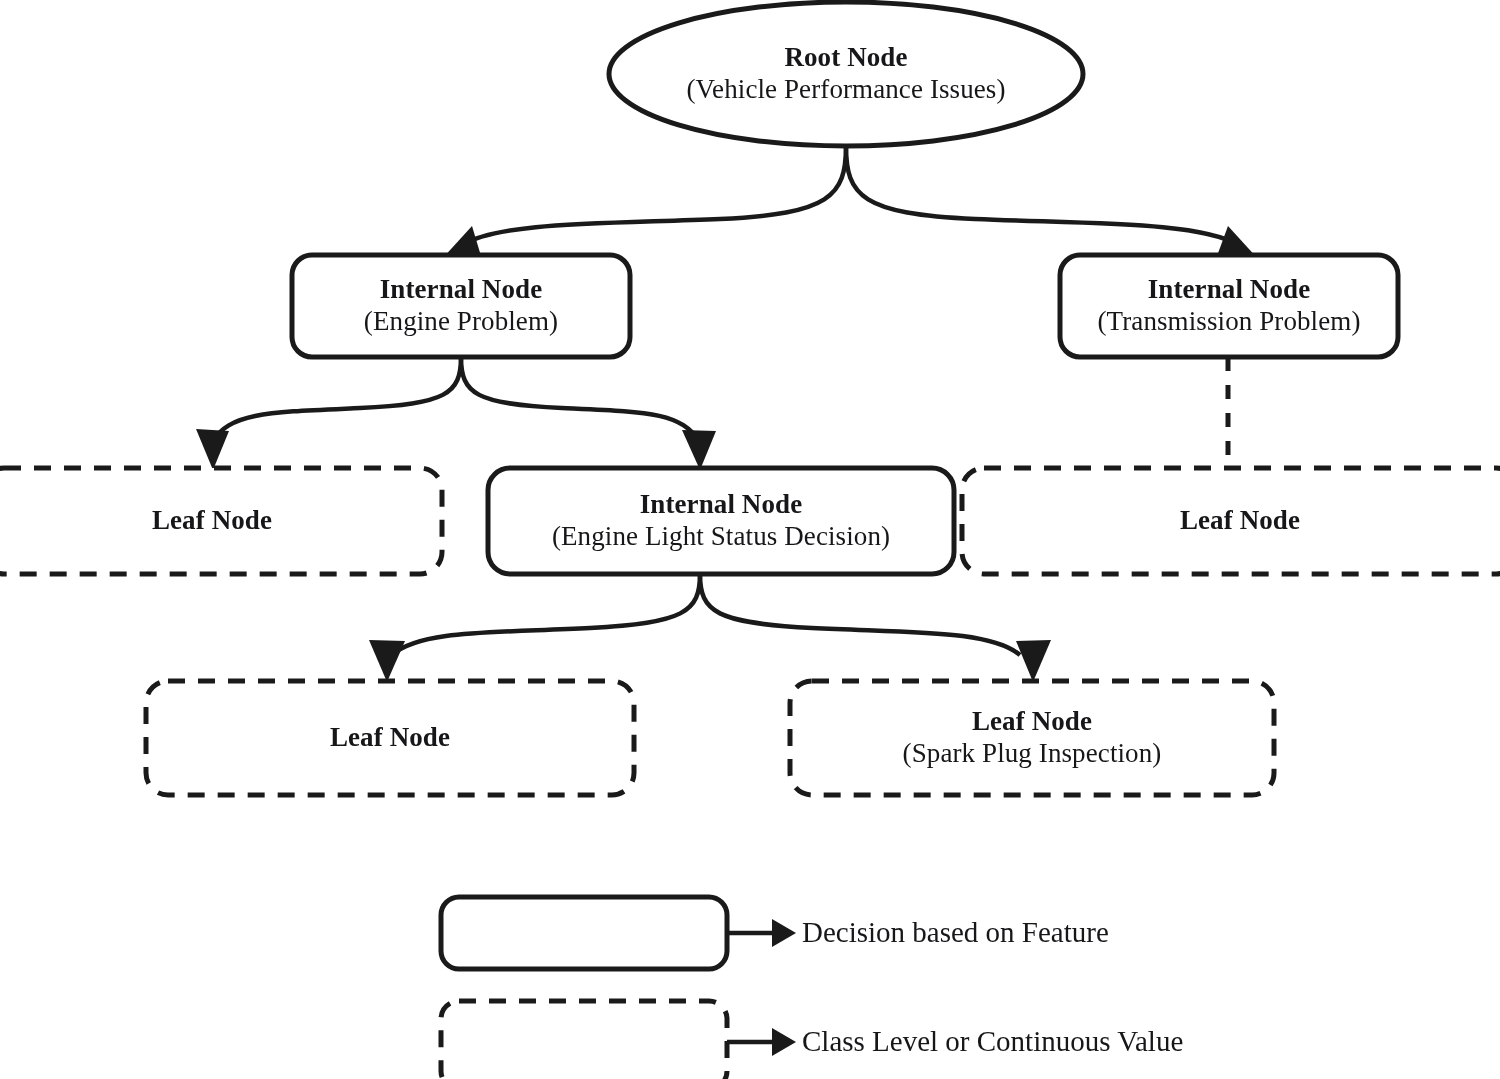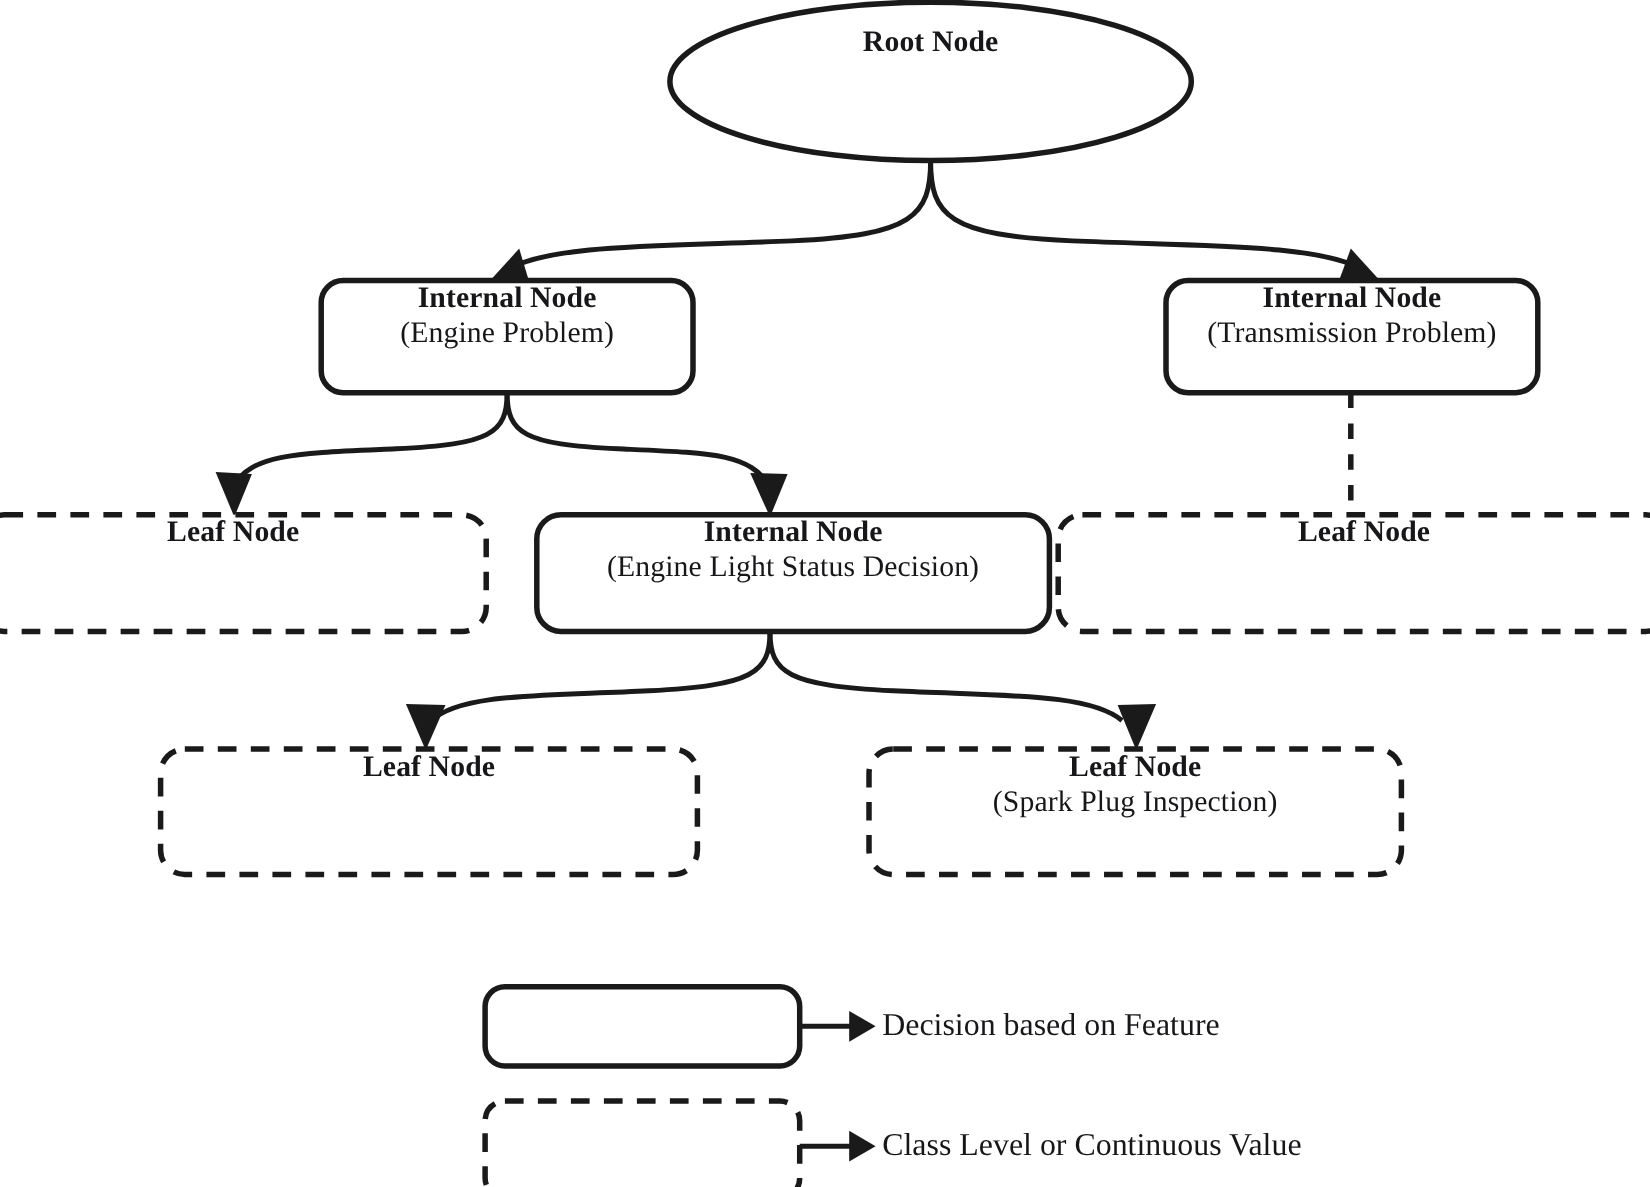--- a/index.html
+++ b/index.html
@@ -62,6 +62,7 @@
     display: flex;
     flex-direction: column;
     align-items: center;
+    justify-content: center;
     text-align: center;
     color: #17171a;
     line-height: 1.17;

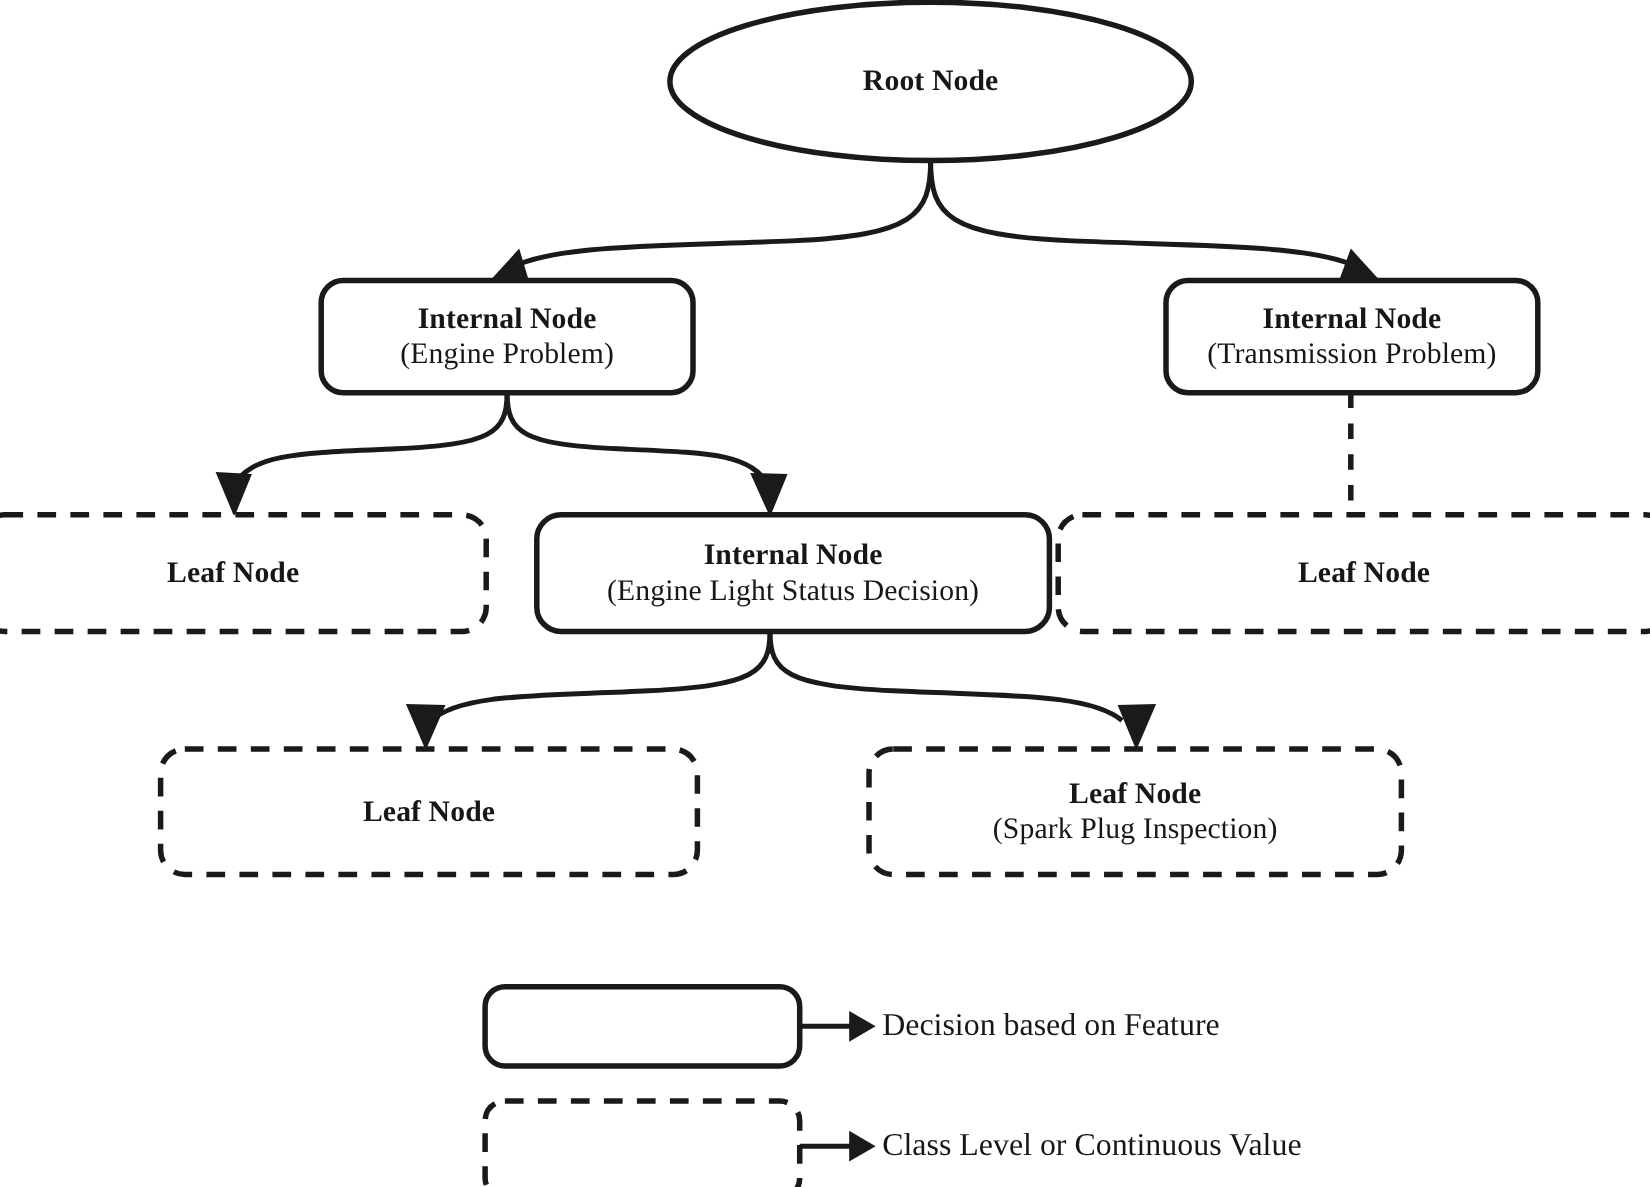--- a/index.html
+++ b/index.html
@@ -159,6 +159,7 @@
 
   <div class="node-label" style="left:609px; top:22px; width:474px; height:104px;">
     <span class="lbl-title">Root Node</span>
+    <span class="lbl-sub">(Vehicle Performance Issues)</span>
   </div>
 
   <div class="node-label" style="left:292px; top:255px; width:338px; height:102px;">

